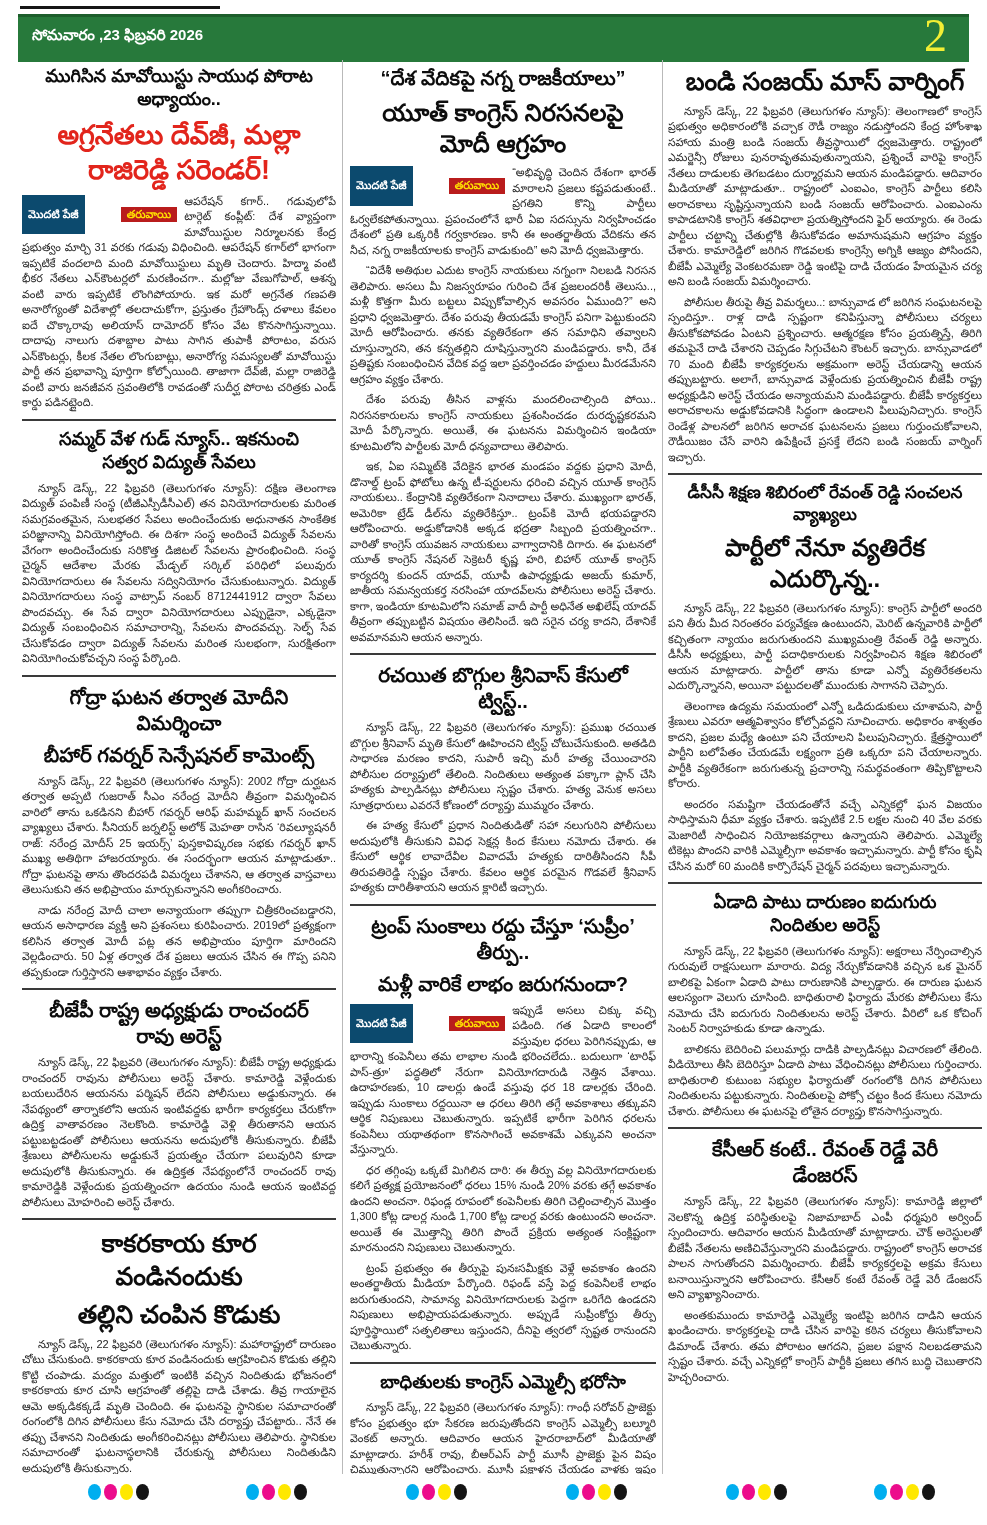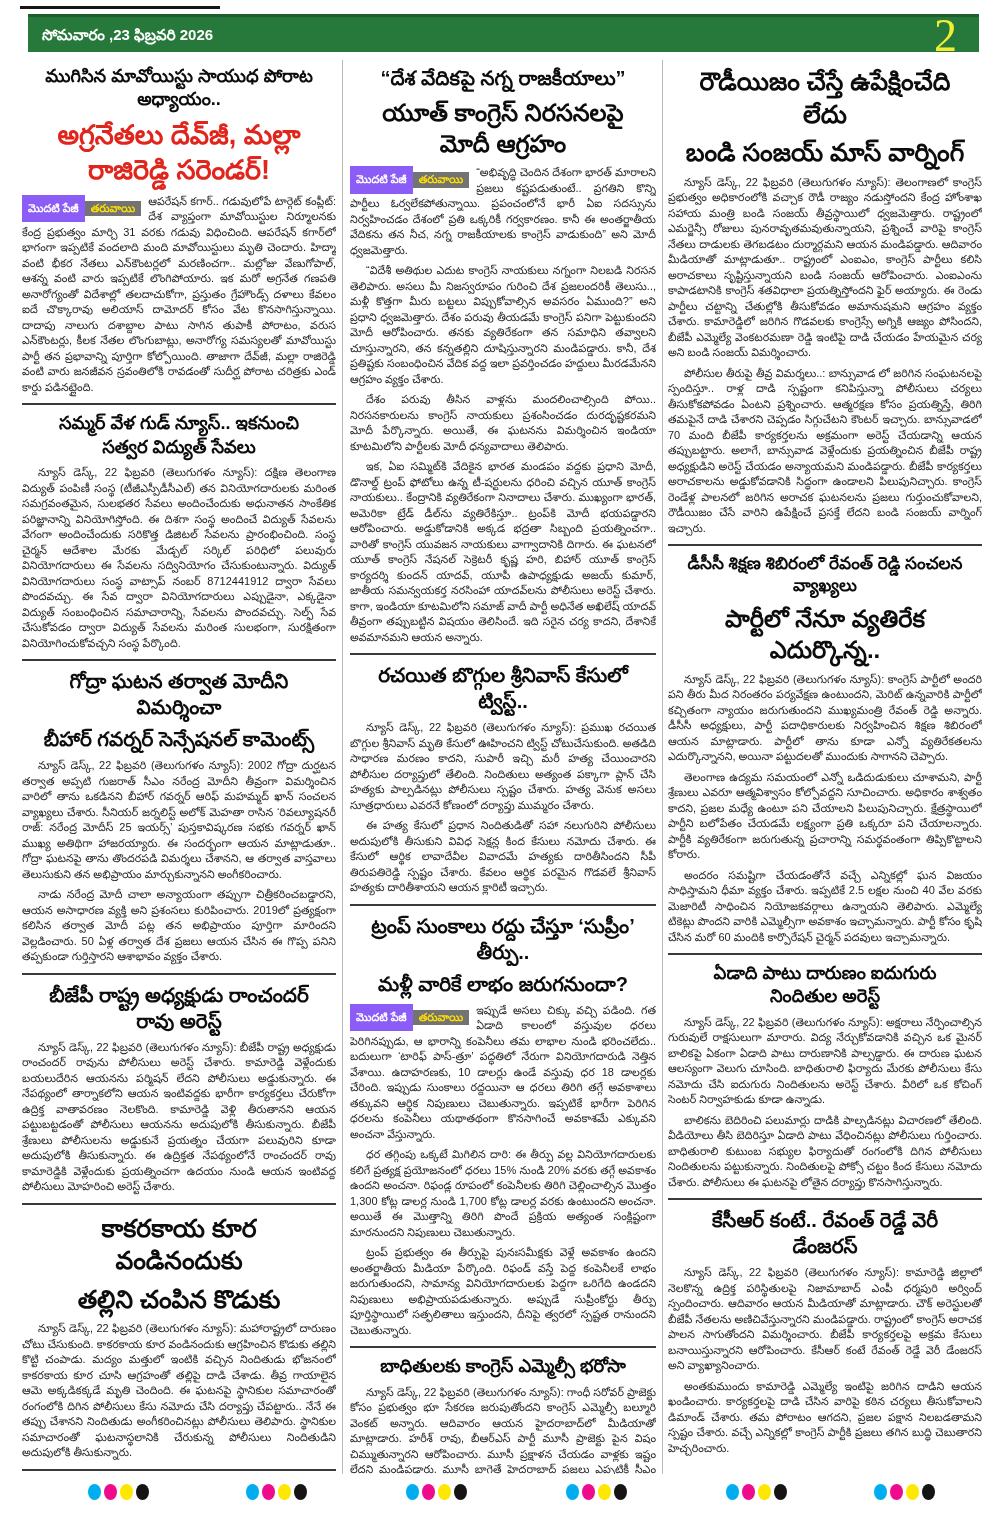--- a/index.html
+++ b/index.html
@@ -10,7 +10,7 @@
   }
   .crop-line { position:absolute; left:20px; top:6px; width:200px; height:3px; background:#161616; }
   .topbar {
-    position:absolute; left:28px; top:14px; width:951px; height:38px;
+    position:absolute; left:18px; top:14px; width:951px; height:48px;
     background:#27793b; border-top:3px solid #1d5e2c;text-align:right;
   }
   .topbar .date {

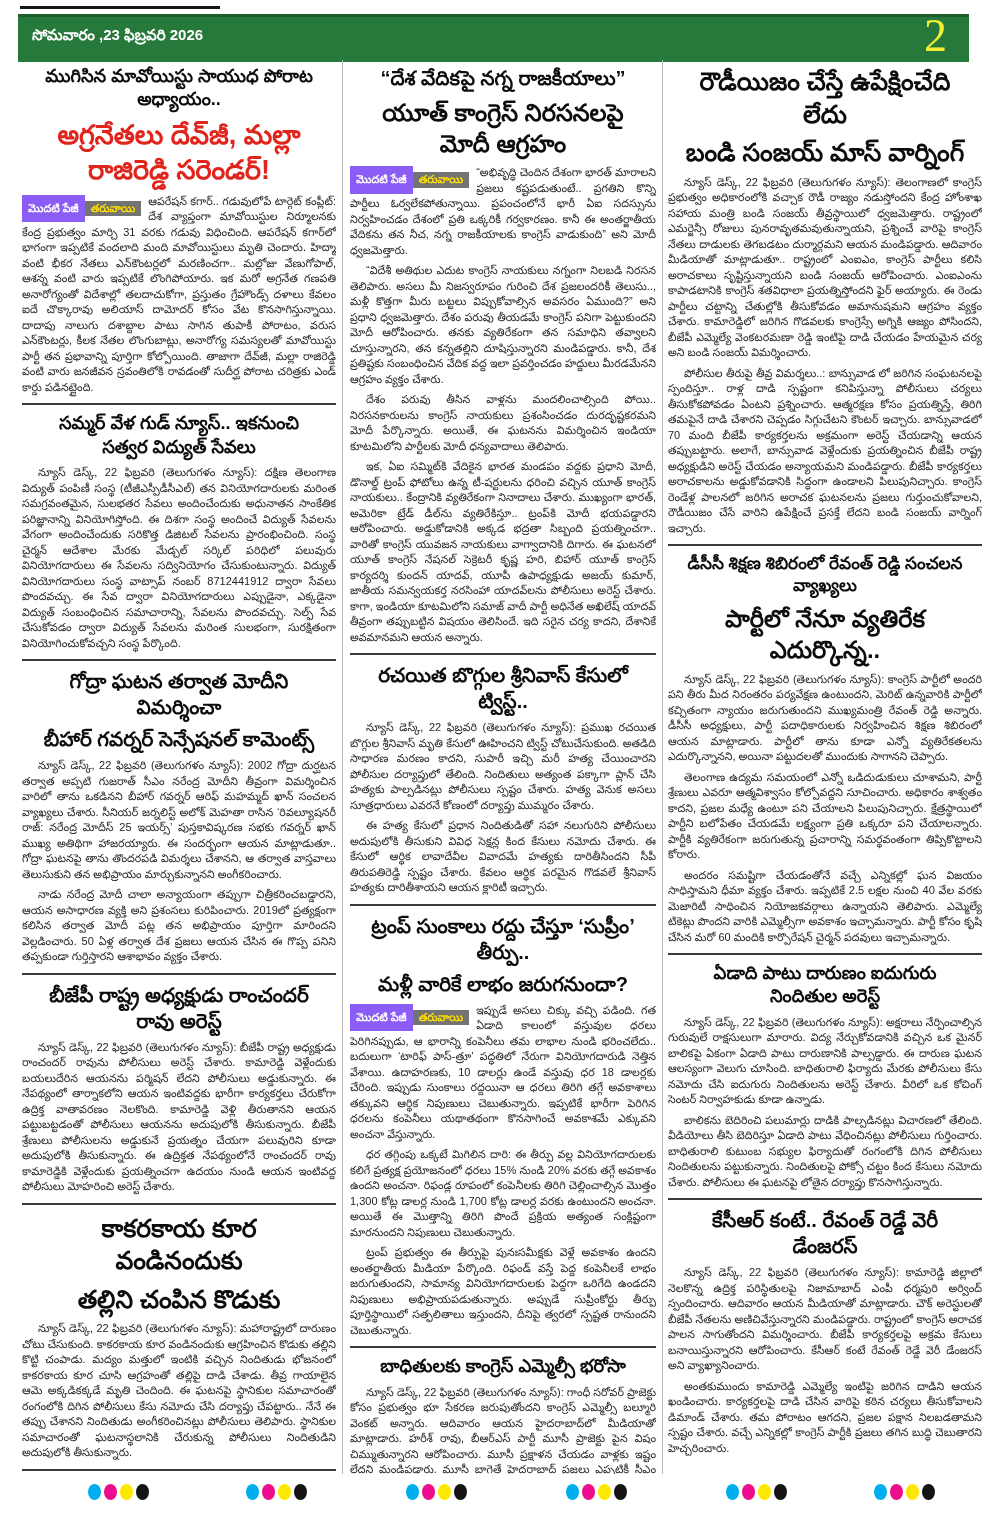--- a/index.html
+++ b/index.html
@@ -179,7 +179,6 @@
 
   <div class="col col3">
     <div>
-      <div class="hl hl-xl">రౌడీయిజం చేస్తే ఉపేక్షించేది లేదు</div>
       <div class="hl hl-xl">బండి సంజయ్ మాస్ వార్నింగ్</div>
       <p class="body">న్యూస్ డెస్క్, 22 ఫిబ్రవరి (తెలుగుగళం న్యూస్): తెలంగాణలో కాంగ్రెస్ ప్రభుత్వం అధికారంలోకి వచ్చాక రౌడీ రాజ్యం నడుస్తోందని కేంద్ర హోంశాఖ సహాయ మంత్రి బండి సంజయ్ తీవ్రస్థాయిలో ధ్వజమెత్తారు. రాష్ట్రంలో ఎమర్జెన్సీ రోజులు పునరావృతమవుతున్నాయని, ప్రశ్నించే వారిపై కాంగ్రెస్ నేతలు దాడులకు తెగబడటం దుర్మార్గమని ఆయన మండిపడ్డారు. ఆదివారం మీడియాతో మాట్లాడుతూ.. రాష్ట్రంలో ఎంఐఎం, కాంగ్రెస్ పార్టీలు కలిసి అరాచకాలు సృష్టిస్తున్నాయని బండి సంజయ్ ఆరోపించారు. ఎంఐఎంను కాపాడటానికి కాంగ్రెస్ శతవిధాలా ప్రయత్నిస్తోందని ఫైర్ అయ్యారు. ఈ రెండు పార్టీలు చట్టాన్ని చేతుల్లోకి తీసుకోవడం అమానుషమని ఆగ్రహం వ్యక్తం చేశారు. కామారెడ్డిలో జరిగిన గొడవలకు కాంగ్రెస్సే అగ్నికి ఆజ్యం పోసిందని, బీజేపీ ఎమ్మెల్యే వెంకటరమణా రెడ్డి ఇంటిపై దాడి చేయడం హేయమైన చర్య అని బండి సంజయ్ విమర్శించారు.</p>
       <p class="body">పోలీసుల తీరుపై తీవ్ర విమర్శలు..: బాన్సువాడ లో జరిగిన సంఘటనలపై స్పందిస్తూ.. రాళ్ల దాడి స్పష్టంగా కనిపిస్తున్నా పోలీసులు చర్యలు తీసుకోకపోవడం ఏంటని ప్రశ్నించారు. ఆత్మరక్షణ కోసం ప్రయత్నిస్తే, తిరిగి తమపైనే దాడి చేశారని చెప్పడం సిగ్గుచేటని కౌంటర్ ఇచ్చారు. బాన్సువాడలో 70 మంది బీజేపీ కార్యకర్తలను అక్రమంగా అరెస్ట్ చేయడాన్ని ఆయన తప్పుబట్టారు. అలాగే, బాన్సువాడ వెళ్లేందుకు ప్రయత్నించిన బీజేపీ రాష్ట్ర అధ్యక్షుడిని అరెస్ట్ చేయడం అన్యాయమని మండిపడ్డారు. బీజేపీ కార్యకర్తలు అరాచకాలను అడ్డుకోవడానికి సిద్ధంగా ఉండాలని పిలుపునిచ్చారు. కాంగ్రెస్ రెండేళ్ల పాలనలో జరిగిన అరాచక ఘటనలను ప్రజలు గుర్తుంచుకోవాలని, రౌడీయిజం చేసే వారిని ఉపేక్షించే ప్రసక్తే లేదని బండి సంజయ్ వార్నింగ్ ఇచ్చారు.</p>

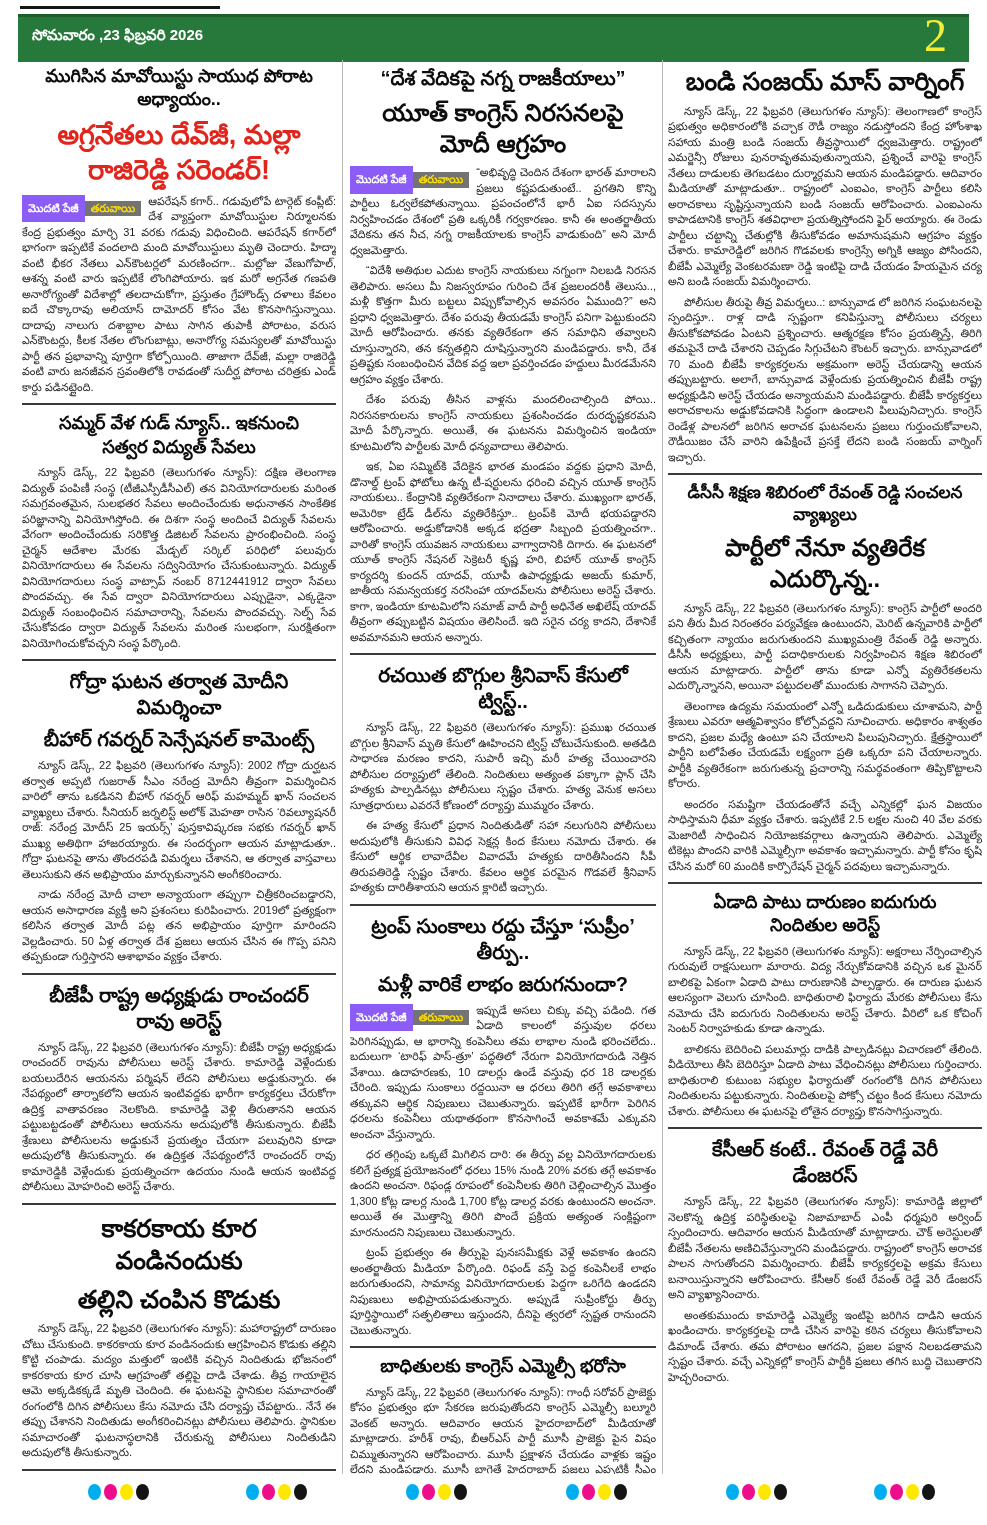--- a/index.html
+++ b/index.html
@@ -41,7 +41,7 @@
   }
   .body.with-tag { text-indent:0; }
   .tag { float:left; margin:1px 7px 2px 0; font-size:11px; font-weight:bold; white-space:nowrap; }
-  .tag .tag-left  { background:#8b5cf6; color:#ffffff; padding:6px 6px; display:inline-block; }
+  .tag .tag-left  { background:#0c4a6e; color:#ffffff; padding:12px 6px; display:inline-block; }
   .tag .tag-right { background:#737373; color:#ffdf00; padding:0 6px; display:inline-block; }
   .photo {
     float:right; width:150px; height:110px; margin:2px 0 4px 8px;

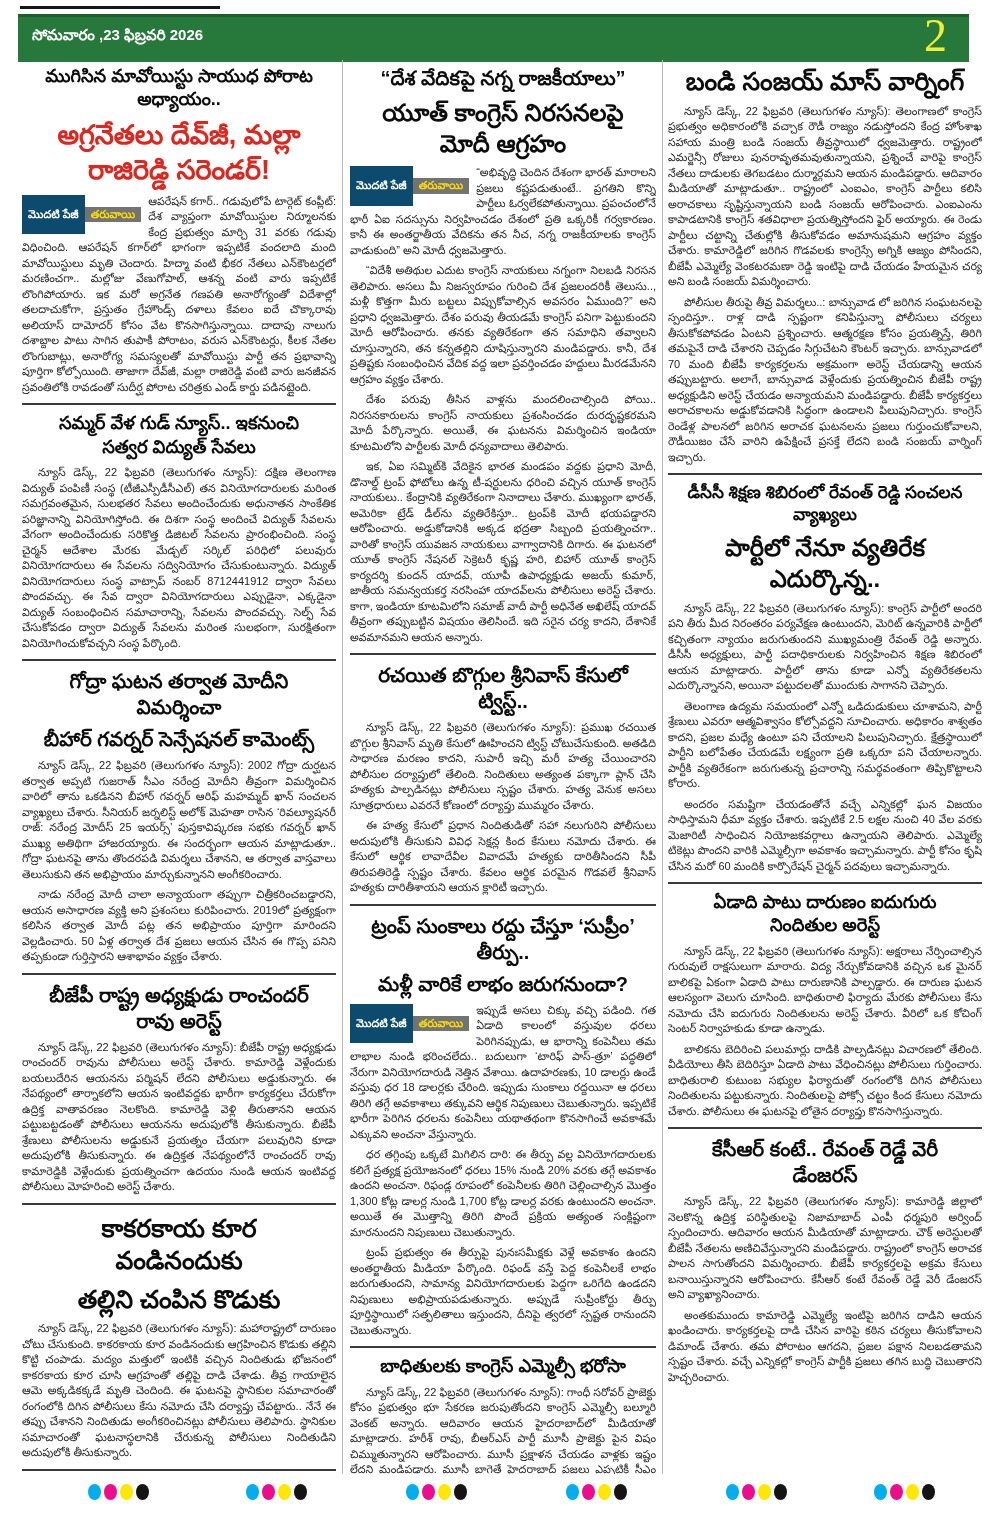--- a/index.html
+++ b/index.html
@@ -42,7 +42,7 @@
   .body.with-tag { text-indent:0; }
   .tag { float:left; margin:1px 7px 2px 0; font-size:11px; font-weight:bold; white-space:nowrap; }
   .tag .tag-left  { background:#0c4a6e; color:#ffffff; padding:12px 6px; display:inline-block; }
-  .tag .tag-right { background:#737373; color:#ffdf00; padding:0 6px; display:inline-block; }
+  .tag .tag-right { background:#b91c1c; color:#ffdf00; padding:0 6px; display:inline-block;margin-left:36px; }
   .photo {
     float:right; width:150px; height:110px; margin:2px 0 4px 8px;
     border:1px solid #d8d8d8; background:#c9b59e;

